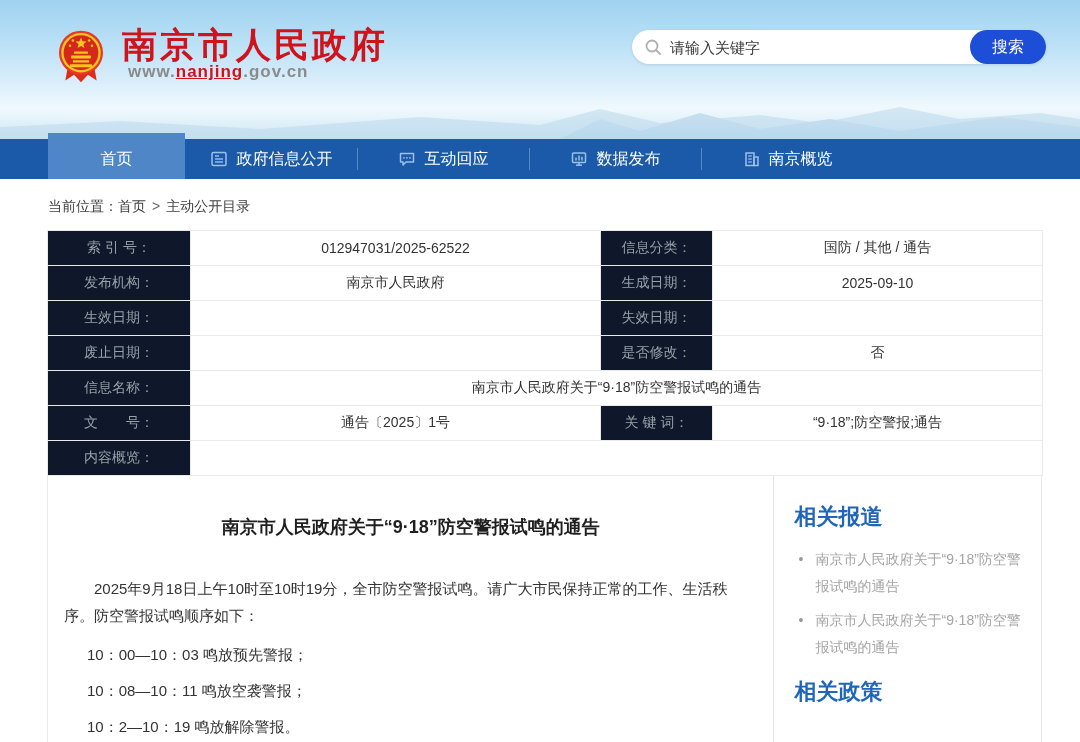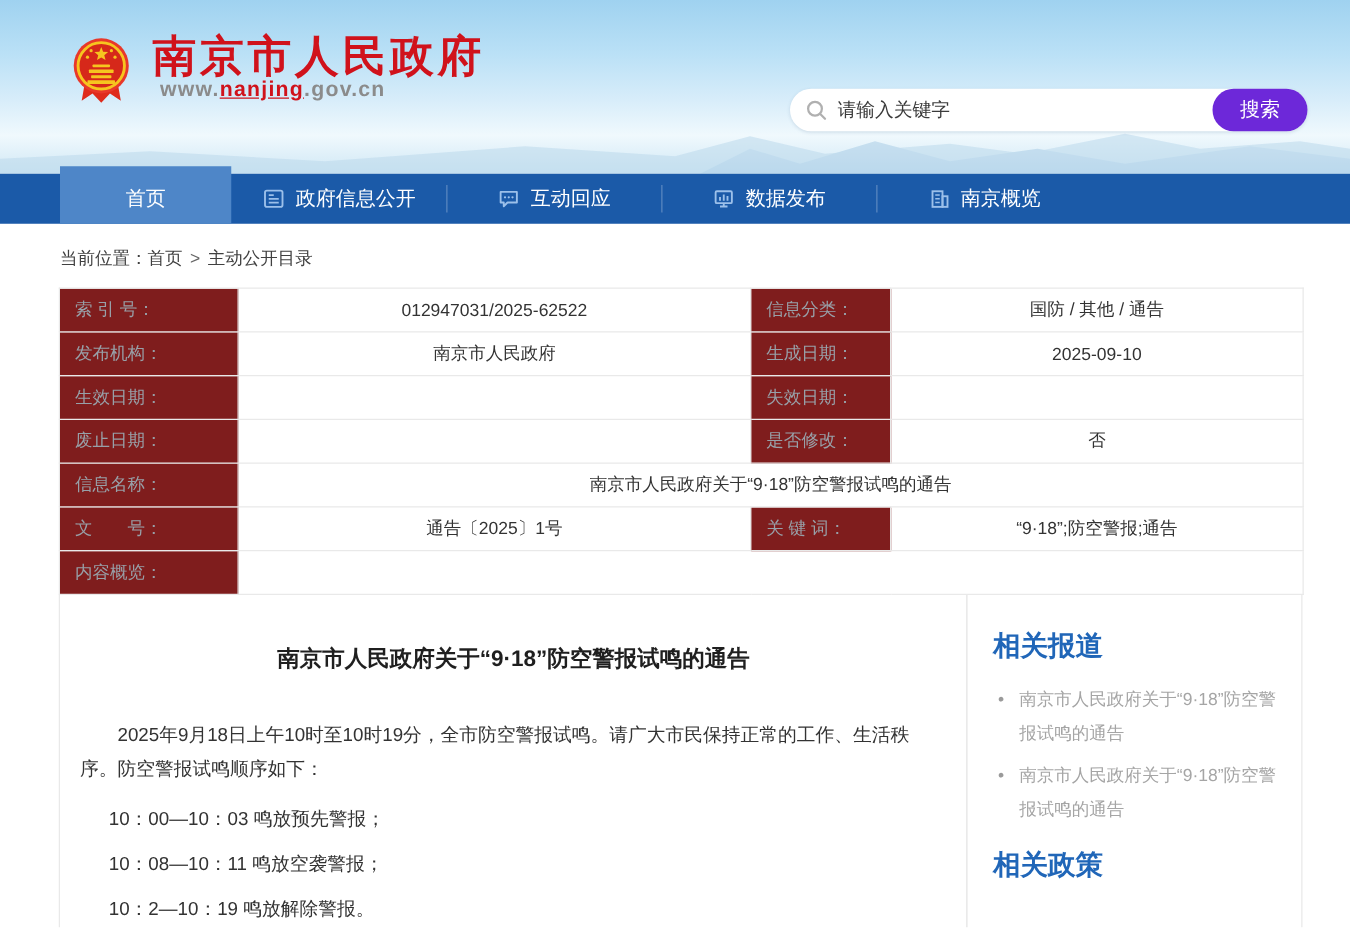--- a/index.html
+++ b/index.html
@@ -20,7 +20,7 @@
   .site-url .red { color:#d0121b;text-decoration:underline; }
 
   .search-bar { position:absolute; left:632px; top:30px; width:414px; height:34px;
-    background:#fff; border-radius:17px; box-shadow:0 1px 3px rgba(60,100,140,.18);margin-top:41px; }
+    background:#fff; border-radius:17px; box-shadow:0 1px 3px rgba(60,100,140,.18); }
   .search-icon { position:absolute; left:12px; top:8px; }
   .search-input { position:absolute; left:38px; top:1px; width:290px; height:32px; border:none;
     outline:none; background:transparent; font-size:15px; color:#333;

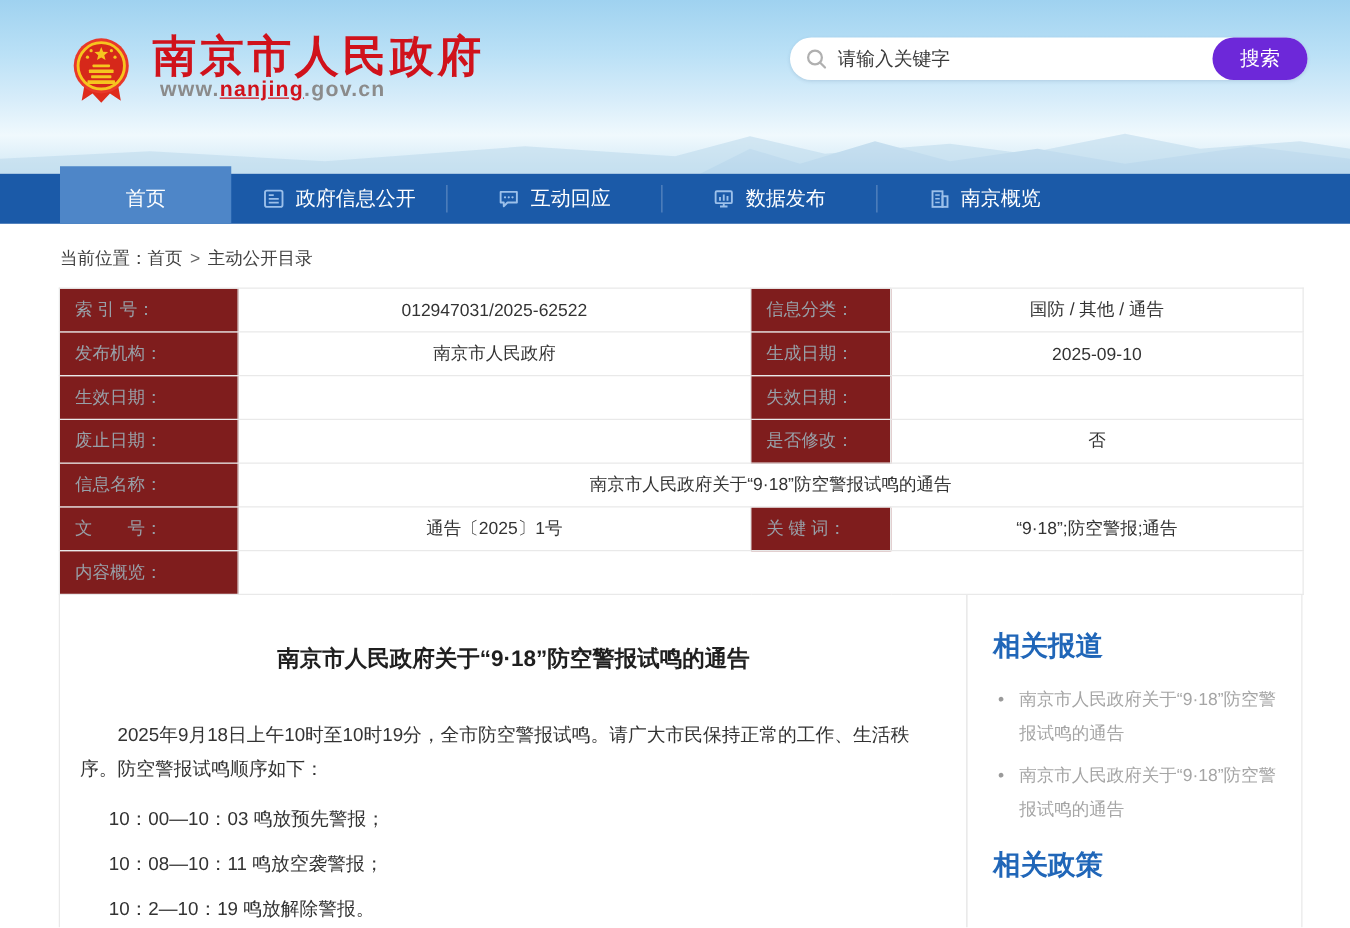--- a/index.html
+++ b/index.html
@@ -27,7 +27,7 @@
     font-family:"Liberation Sans","DejaVu Sans",sans-serif; }
   .search-input::placeholder { color:#3a3a3a; opacity:1; }
   .search-btn { position:absolute; right:0; top:0; width:76px; height:34px; border:none;
-    border-radius:17px; background:#6d28d9; color:#fff; font-size:16px; cursor:pointer;
+    border-radius:17px; background:#1d4ed8; color:#fff; font-size:16px; cursor:pointer;
     font-family:"Liberation Sans","DejaVu Sans",sans-serif; }
 
   

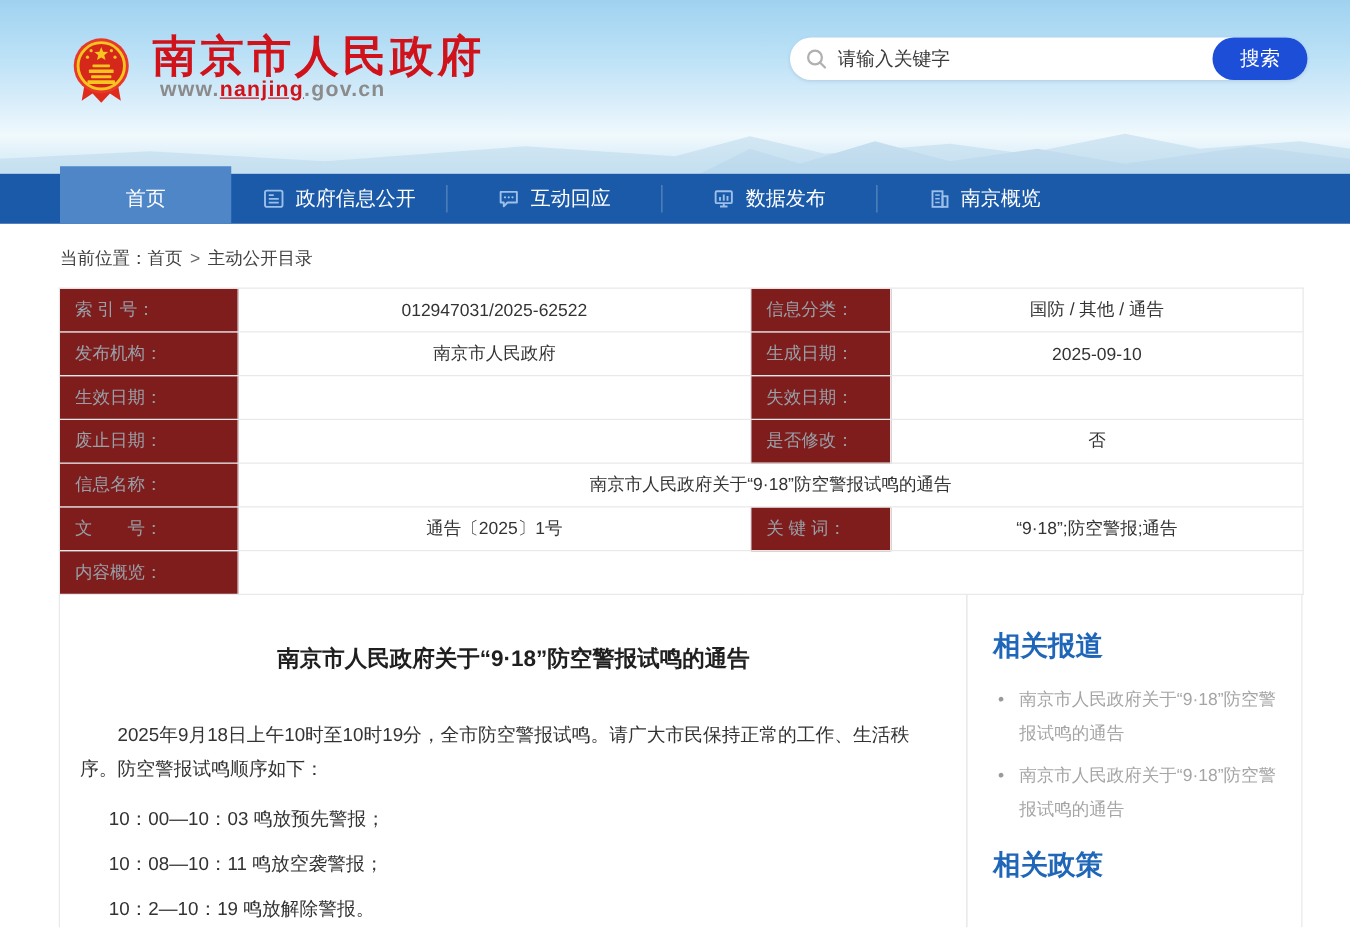--- a/index.html
+++ b/index.html
@@ -52,7 +52,7 @@
 
   table.meta { width:995px; border-collapse:collapse; table-layout:fixed; font-size:14px; }
   table.meta td { border:1px solid #e9e9e9; height:35px; padding:4px 12px; }
-  td.lbl { background:#7f1d1d; color:#98a0a8; text-align:left; }
+  td.lbl { background:#0f172a; color:#98a0a8; text-align:center; }
   td.val { color:#333;text-align:center; }
   .w1{width:143px;} .w2{width:410px;} .w3{width:112px;} .w4{width:330px;}
 

